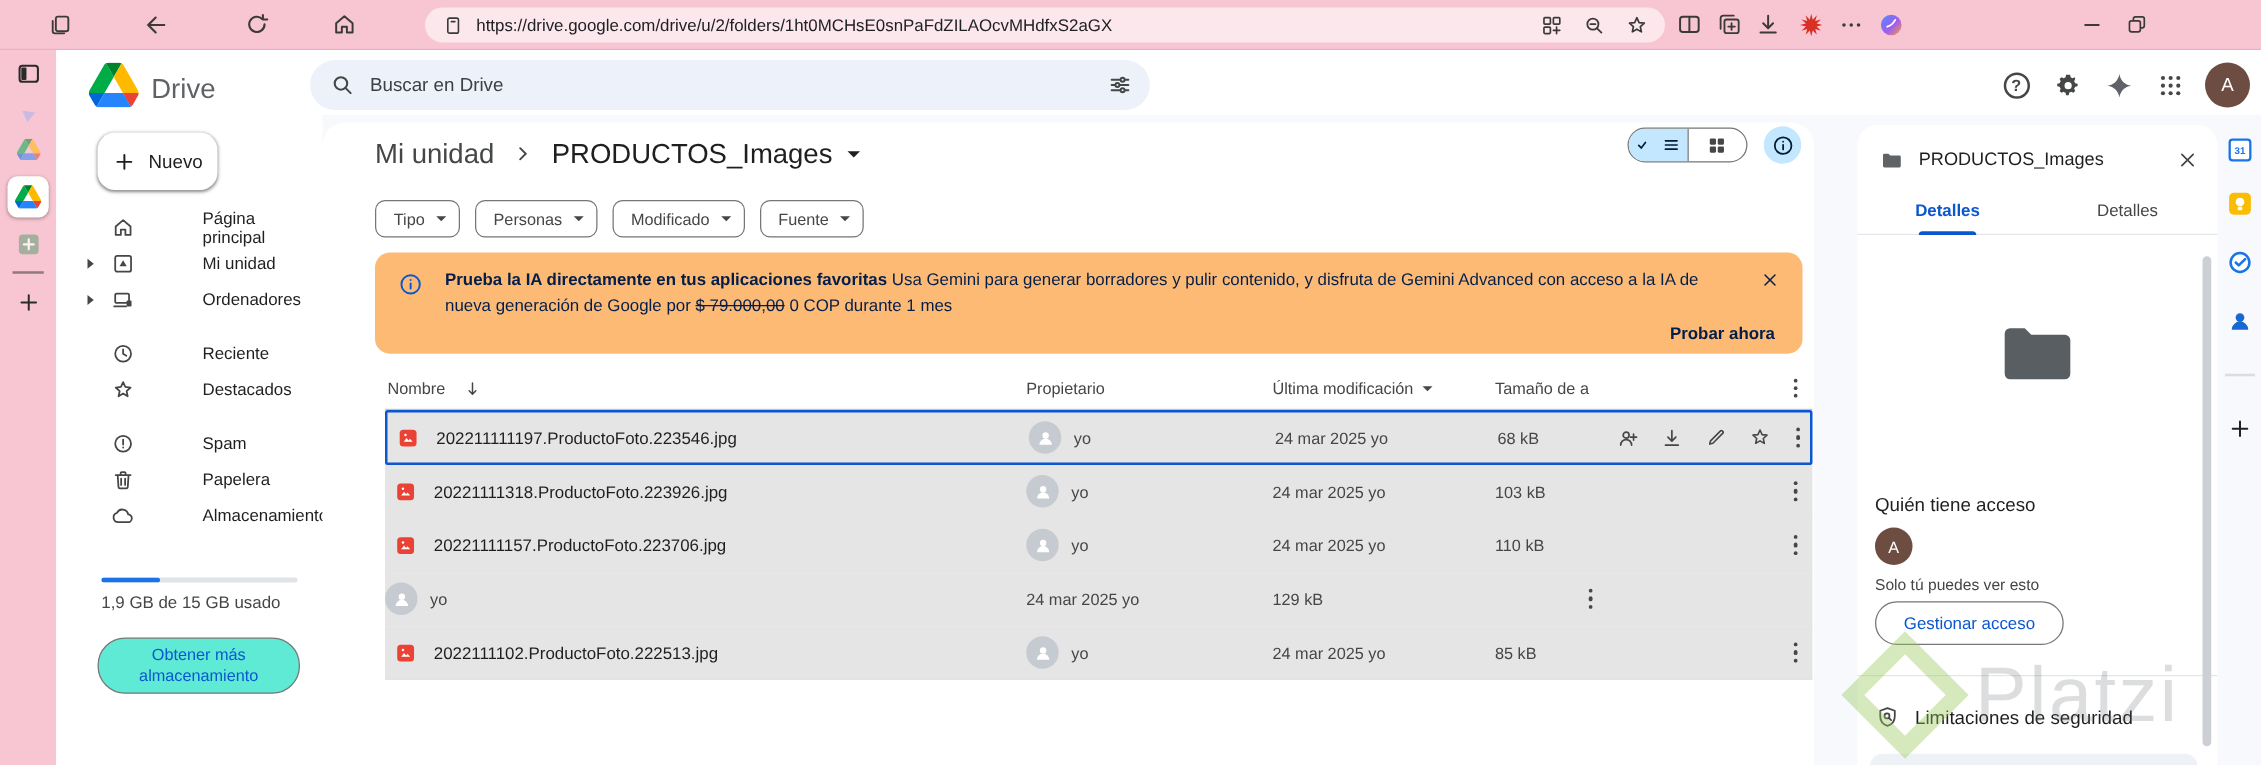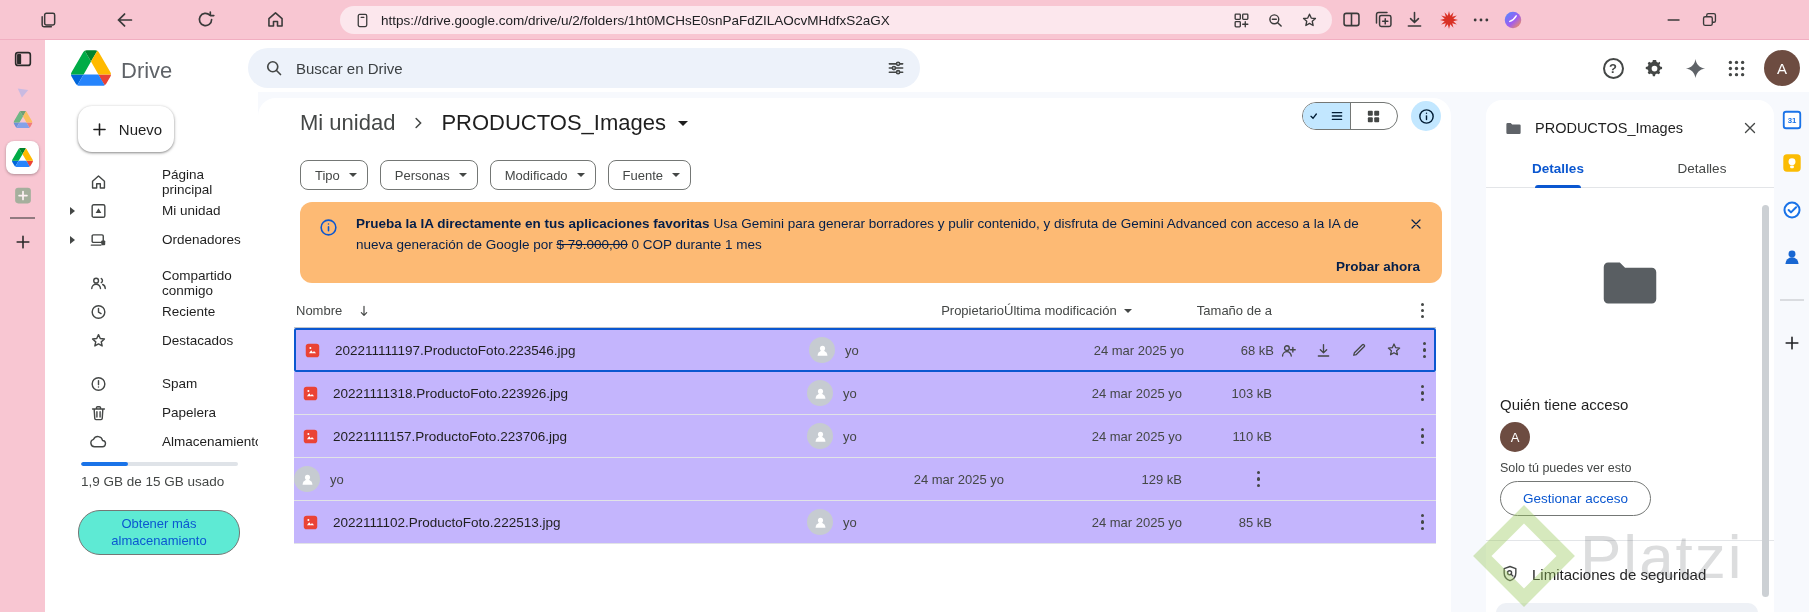--- a/index.html
+++ b/index.html
@@ -436,16 +436,6 @@
     <div class="nav-item">
       <span class="nicon">
           <svg viewBox="0 0 24 24" width="19" height="19" fill="none" stroke="#444746" stroke-width="1.8" stroke-linecap="round">
-            <circle cx="9" cy="9" r="3"></circle>
-            <path d="M3.5 19a5.5 5.5 0 0 1 11 0"></path>
-            <path d="M15.5 6.4a3 3 0 0 1 0 5.2M17.3 13.9a5.6 5.6 0 0 1 3.2 5.1"></path>
-          </svg>
-        </span>
-      <span>Compartido conmigo</span>
-    </div>
-    <div class="nav-item">
-      <span class="nicon">
-          <svg viewBox="0 0 24 24" width="19" height="19" fill="none" stroke="#444746" stroke-width="1.8" stroke-linecap="round">
             <circle cx="12" cy="12" r="8"></circle>
             <path d="M12 7.5V12l3.2 2"></path>
           </svg>

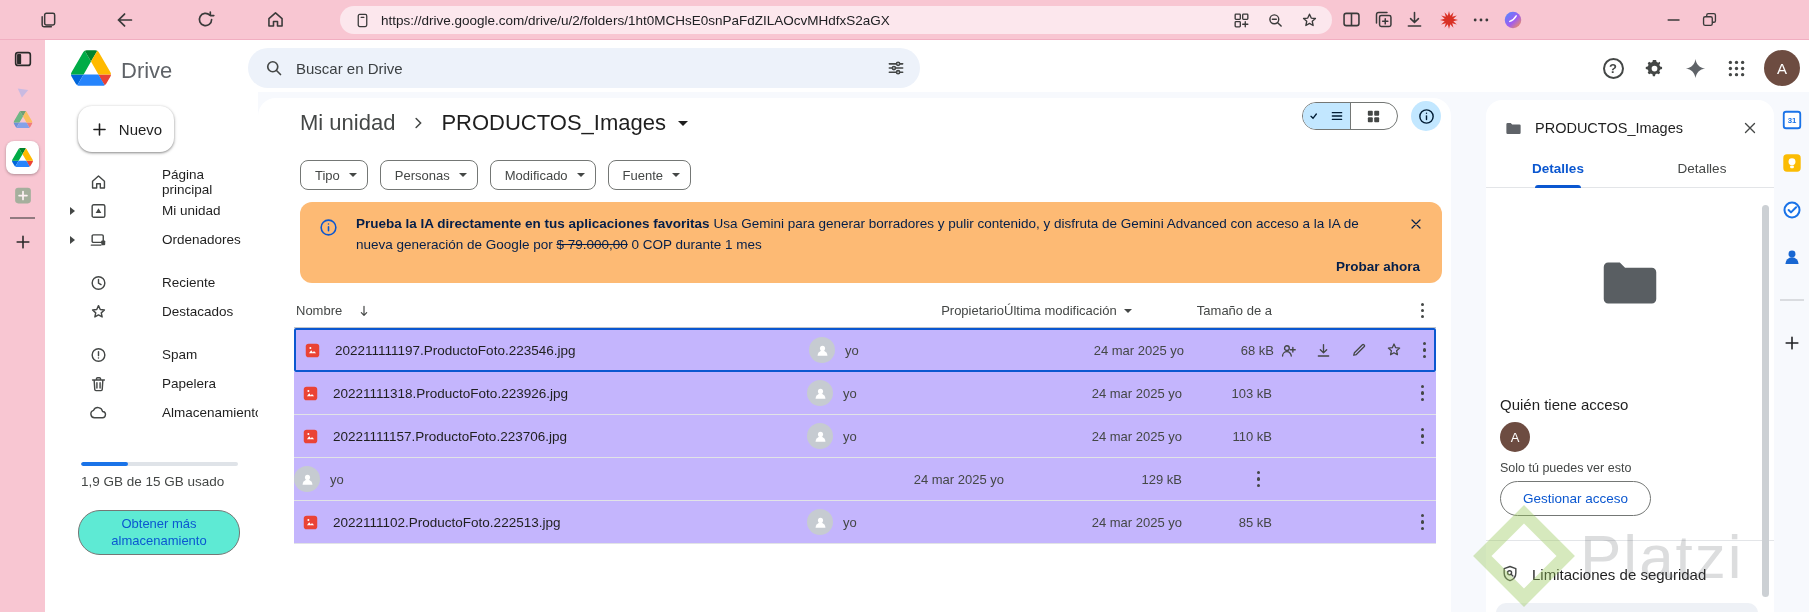--- a/index.html
+++ b/index.html
@@ -110,7 +110,7 @@
     color:#041e49; cursor:pointer; }
 
   
-  .table { position:absolute; top:196px; left:36px; width:1142px;text-align:right; }
+  .table { position:absolute; top:196px; left:50px; width:1142px; }
   .thead, .trow { display:grid; grid-template-columns:513px 197px 178px 90px 164px; align-items:center; }
   .thead { height:34px; border-bottom:1px solid #c1c5c9; font-size:13px; color:#444746; font-weight:500; }
   .th-name { display:flex; align-items:center; gap:14px; padding-left:2px; }

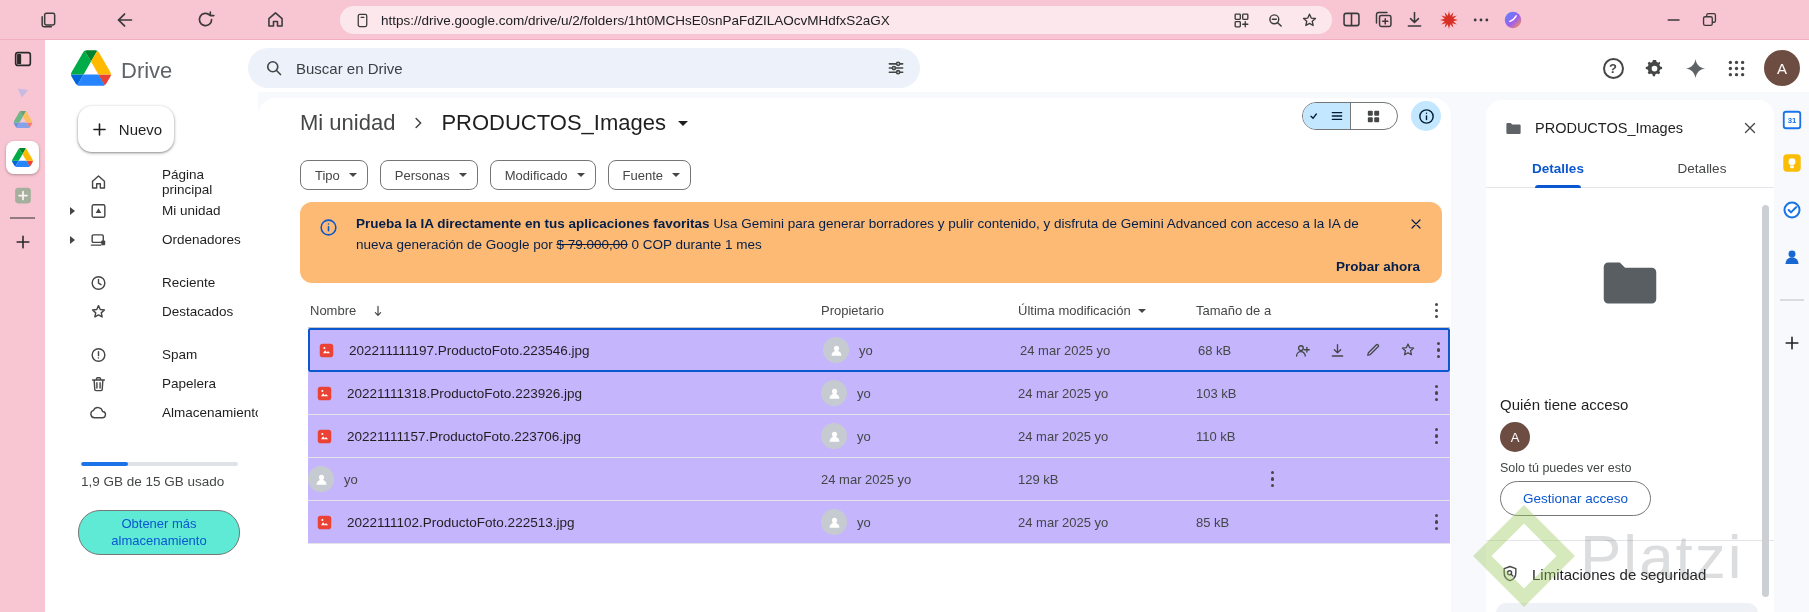--- a/index.html
+++ b/index.html
@@ -115,7 +115,7 @@
   .thead { height:34px; border-bottom:1px solid #c1c5c9; font-size:13px; color:#444746; font-weight:500; }
   .th-name { display:flex; align-items:center; gap:14px; padding-left:2px; }
   .th-mod { display:flex; align-items:center; gap:7px; }
-  .trow { height:43px; border-bottom:1px solid #e1e3e6; font-size:13px; color:#444746; background:#c4b5fd; }
+  .trow { height:43px; border-bottom:1px solid #e1e3e6; font-size:13px; color:#444746; background:#e5e5e5; }
   .trow.selected { border:2px solid #0b57d0; height:44px; border-radius:2px; }
   .fname { display:flex; align-items:center; gap:14px; padding-left:8px; font-size:13.5px; color:#1f1f1f;
     white-space:nowrap; overflow:hidden; }

